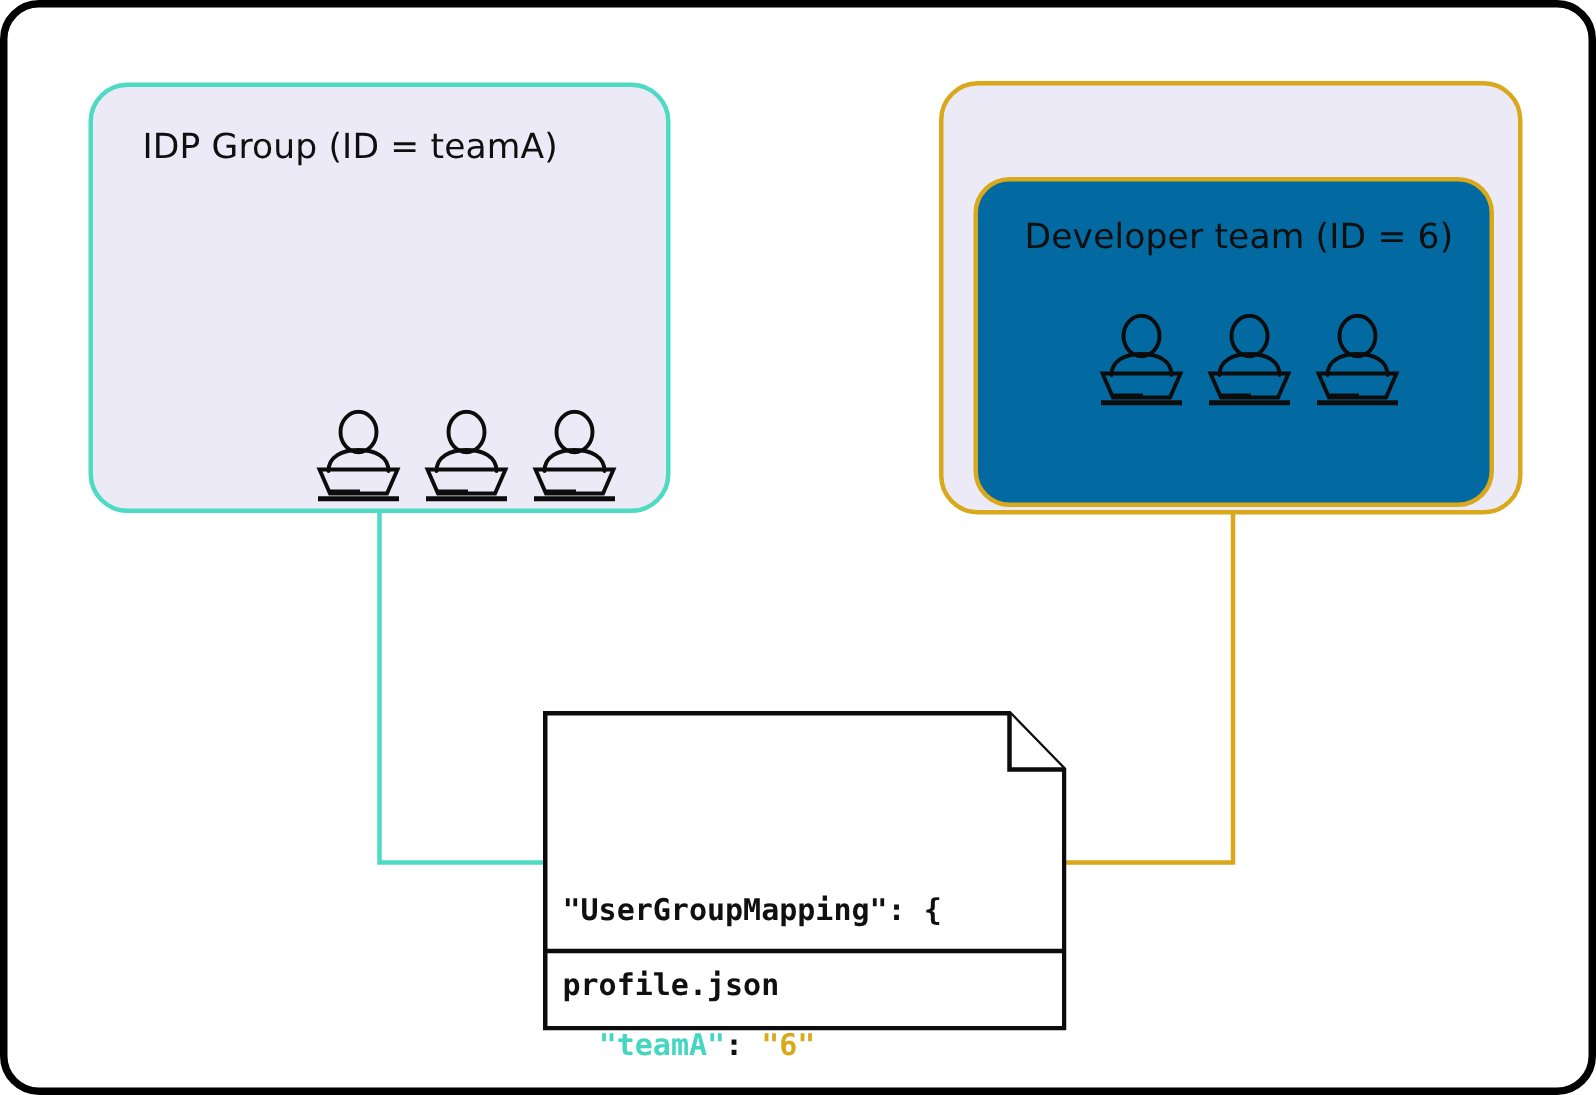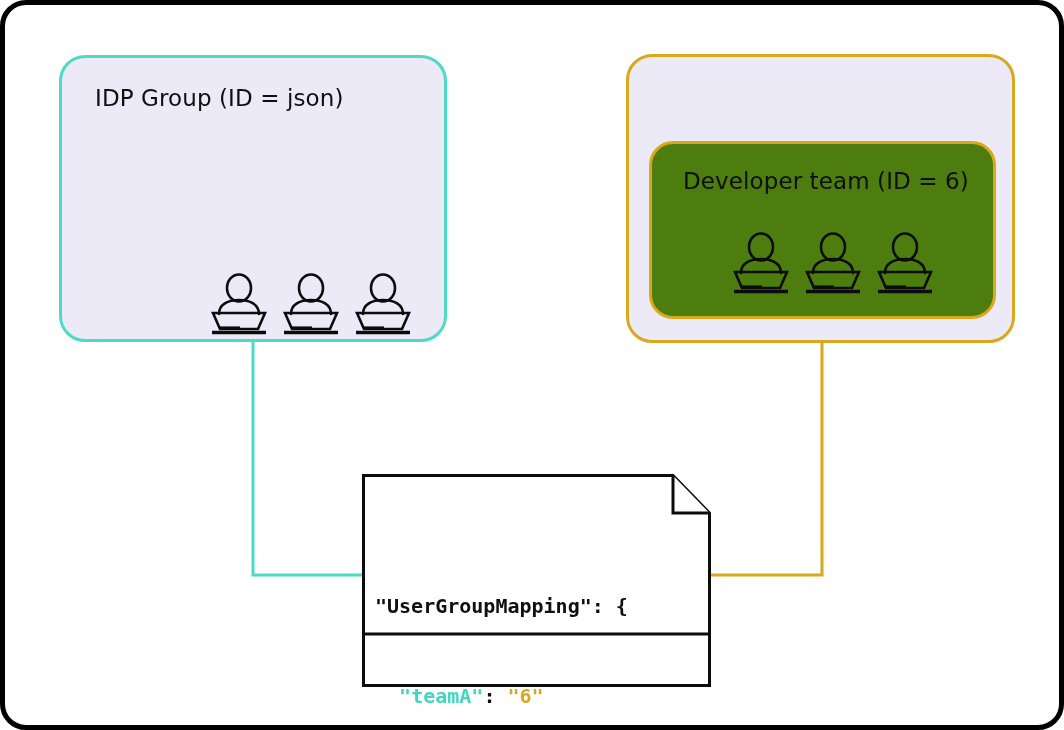--- a/index.html
+++ b/index.html
@@ -142,7 +142,7 @@
   </svg>
 
   <div class="group-box" id="idp-group-box">
-    <div class="box-title" id="idp-group-title">IDP Group (ID = json)</div>
+    <div class="box-title" id="idp-group-title">IDP Group (ID = teamA)</div>
 
     <div class="people-row" id="idp-people">
       <svg class="person-icon" width="58" height="62" viewBox="0 0 58 62" xmlns="http://www.w3.org/2000/svg">

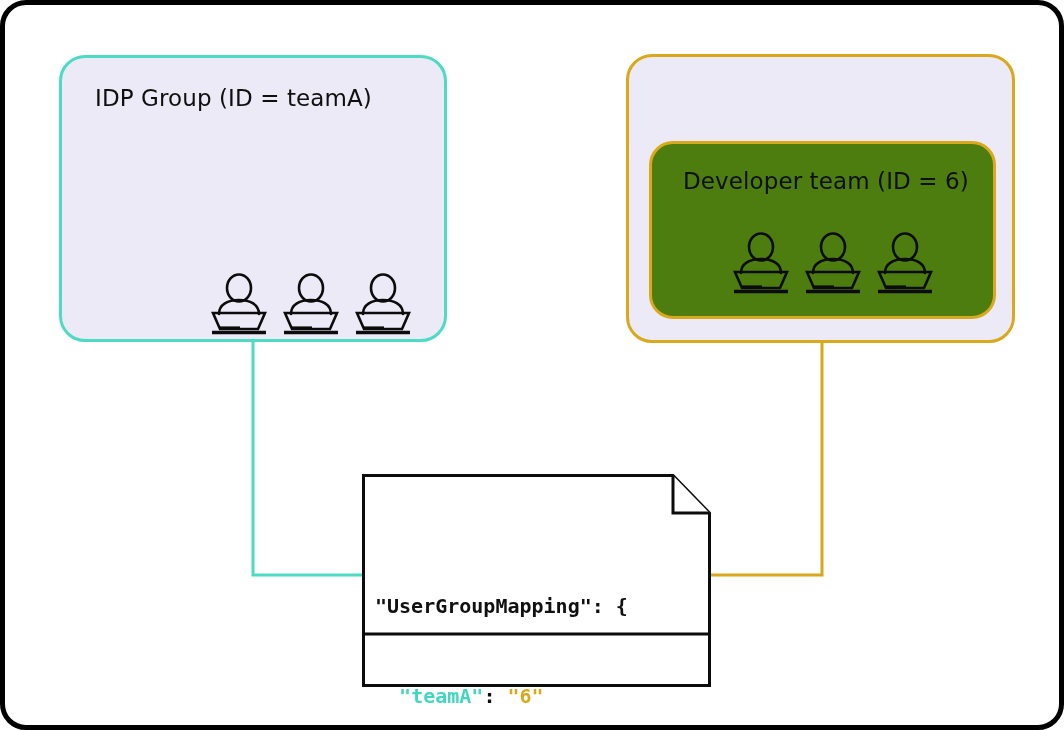--- a/index.html
+++ b/index.html
@@ -52,10 +52,10 @@
     position: absolute;
     box-sizing: border-box;
     left: 20px;
-    top: 84px;
+    top: 61px;
     width: 347px;
-    height: 178px;
-    background: #4d7c0f;
+    height: 220px;
+    background: #0369a1;
     border: 3px solid #d9a81b;
     border-radius: 24px;
   }

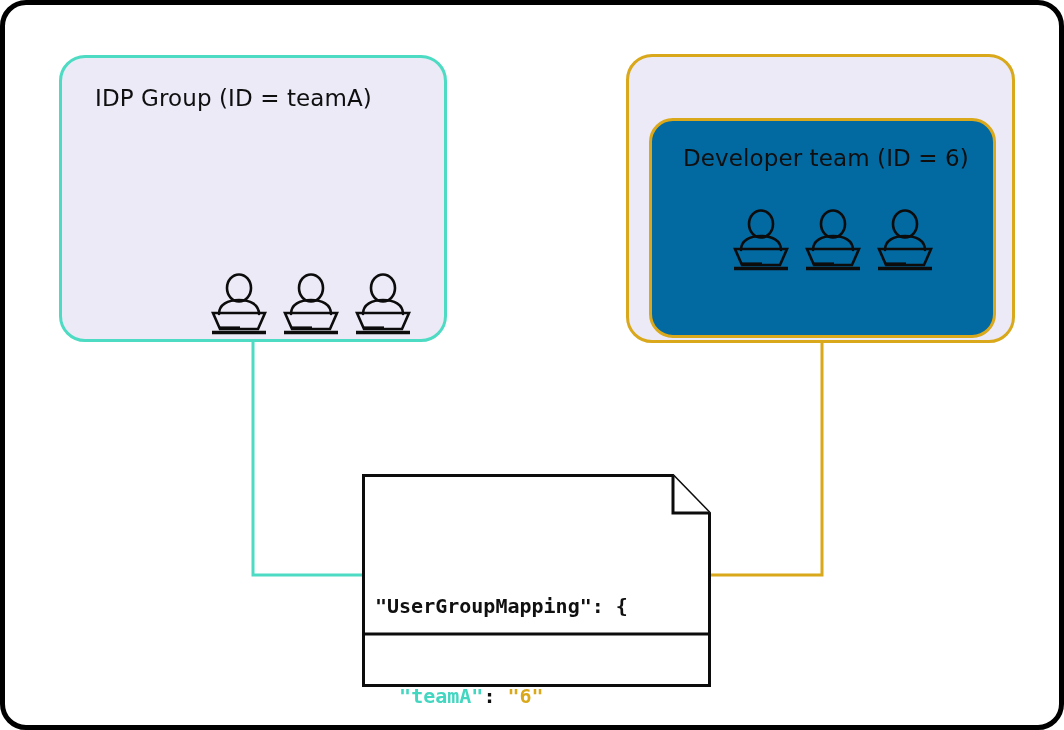--- a/index.html
+++ b/index.html
@@ -216,6 +216,7 @@
       
     </div>
 
+    <div id="doc-filename">profile.json</div>
   </div>
 
 </div>

